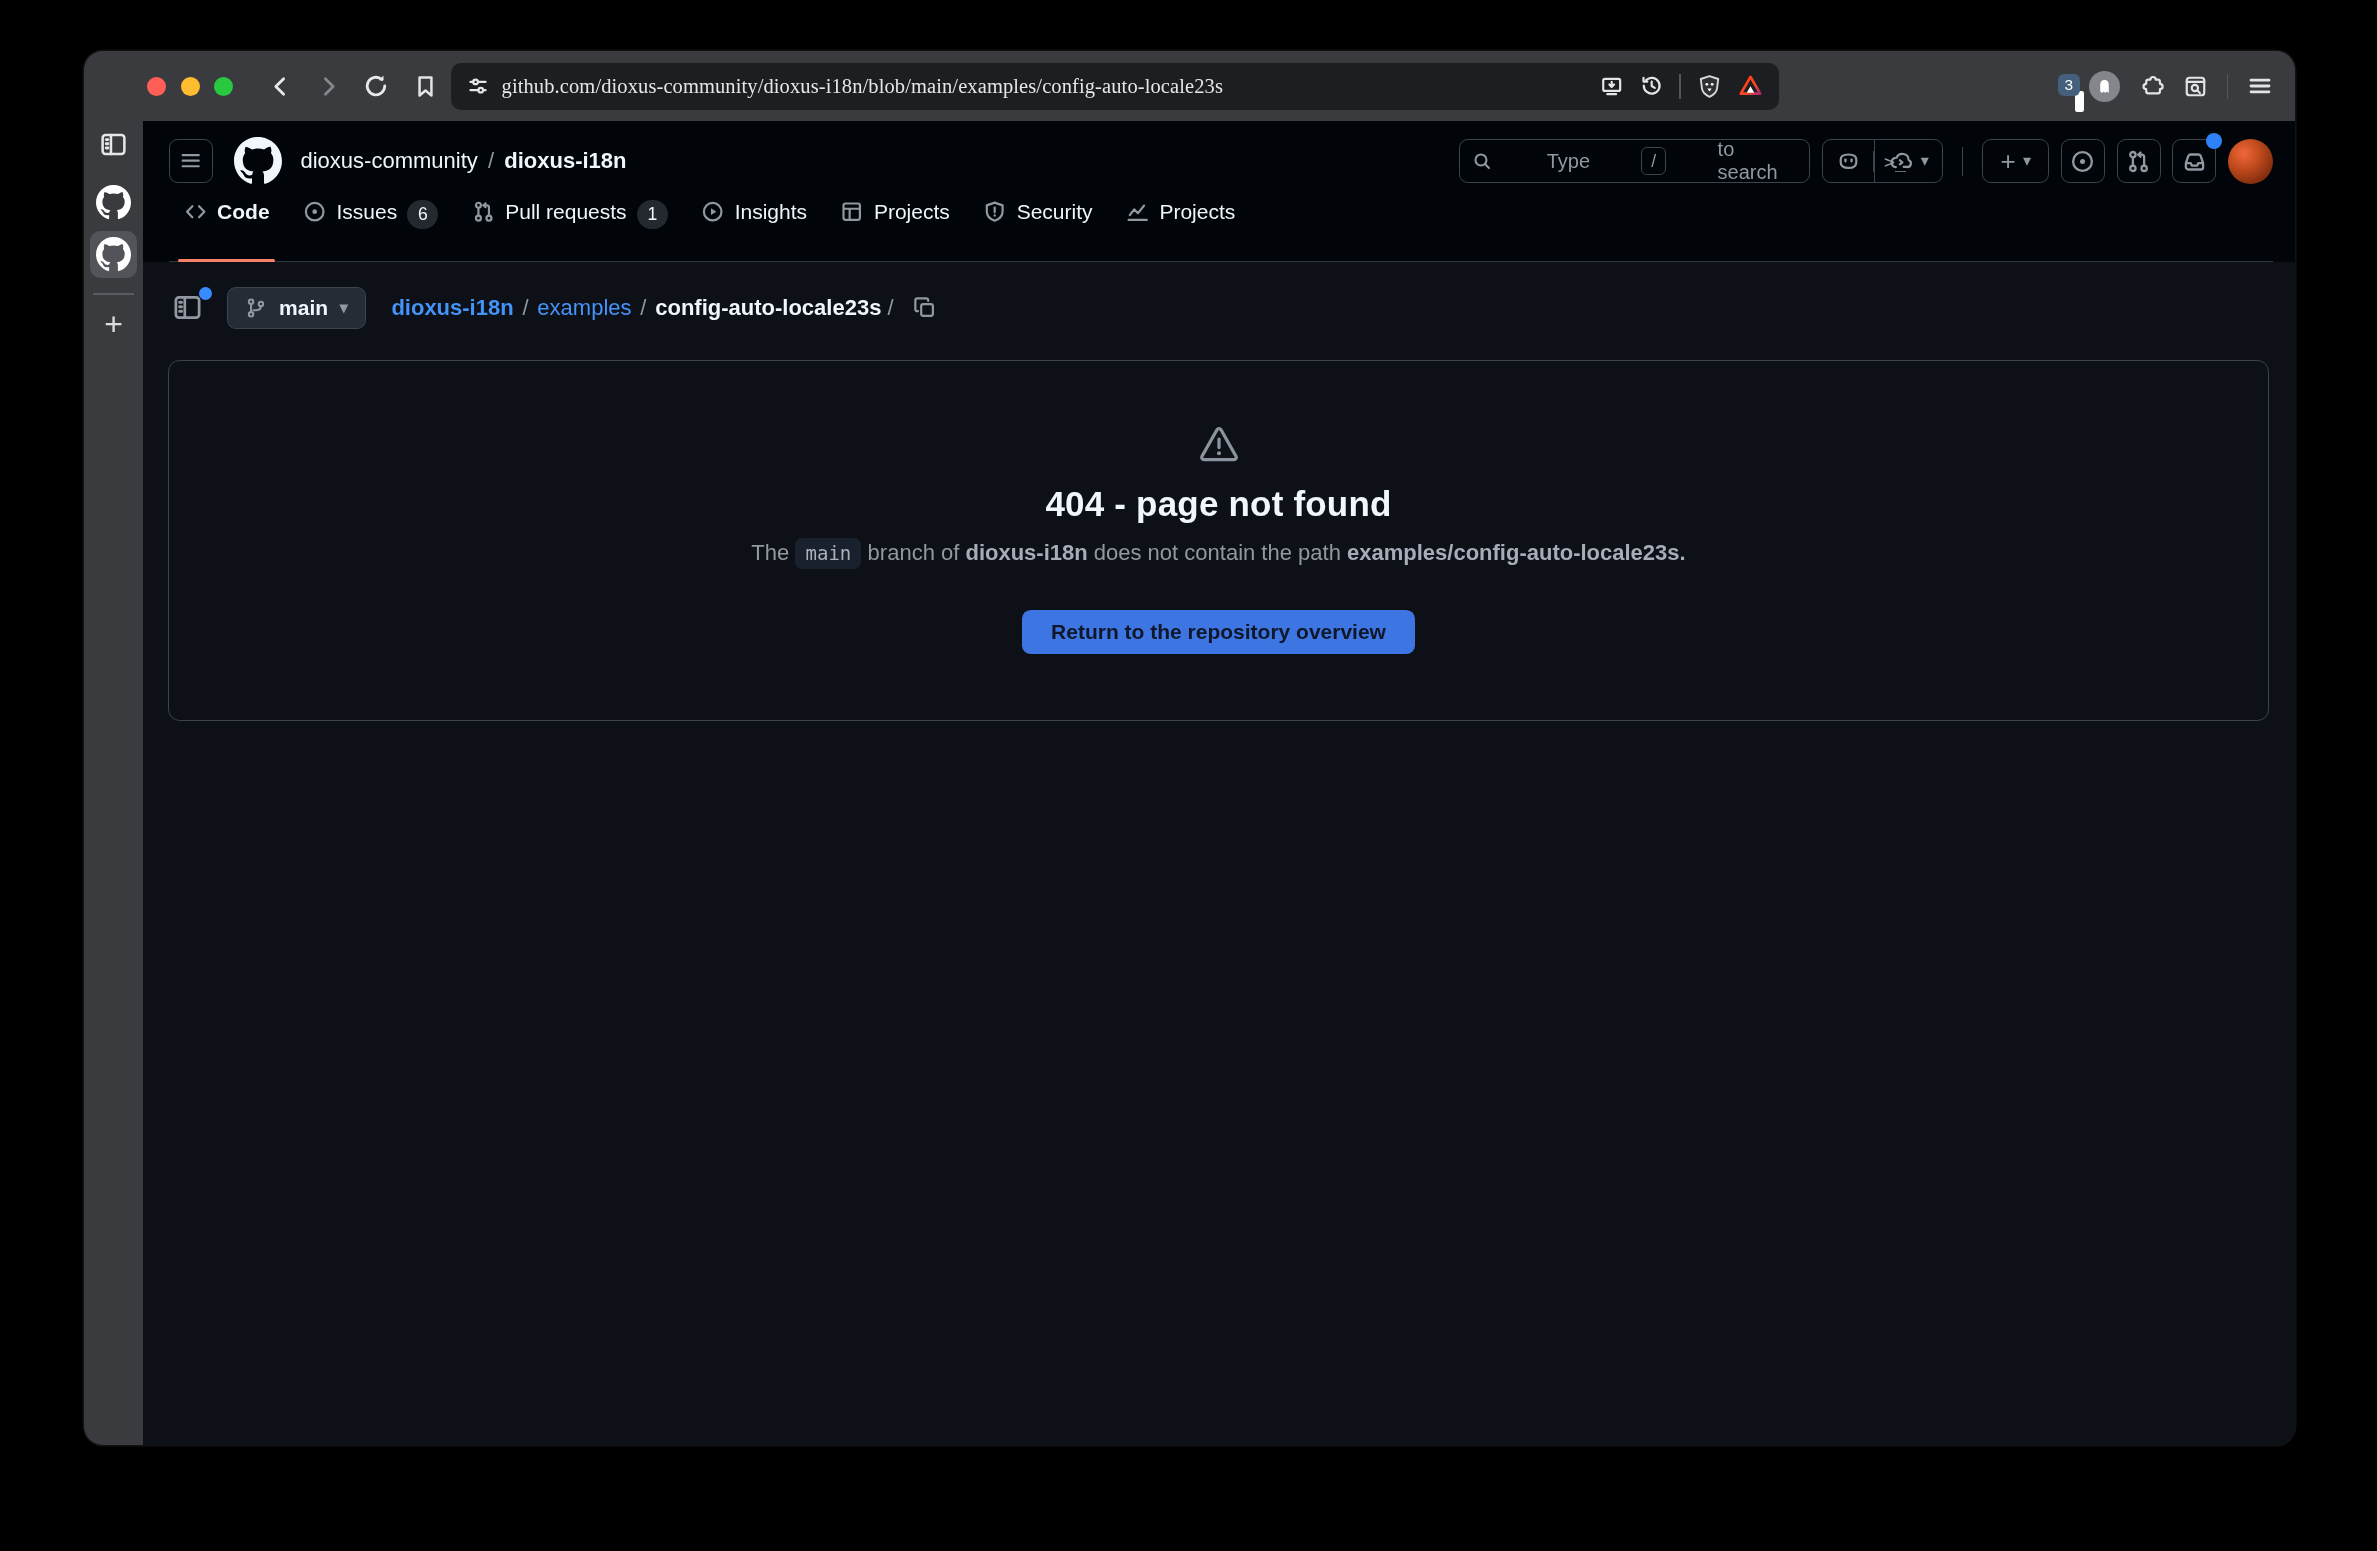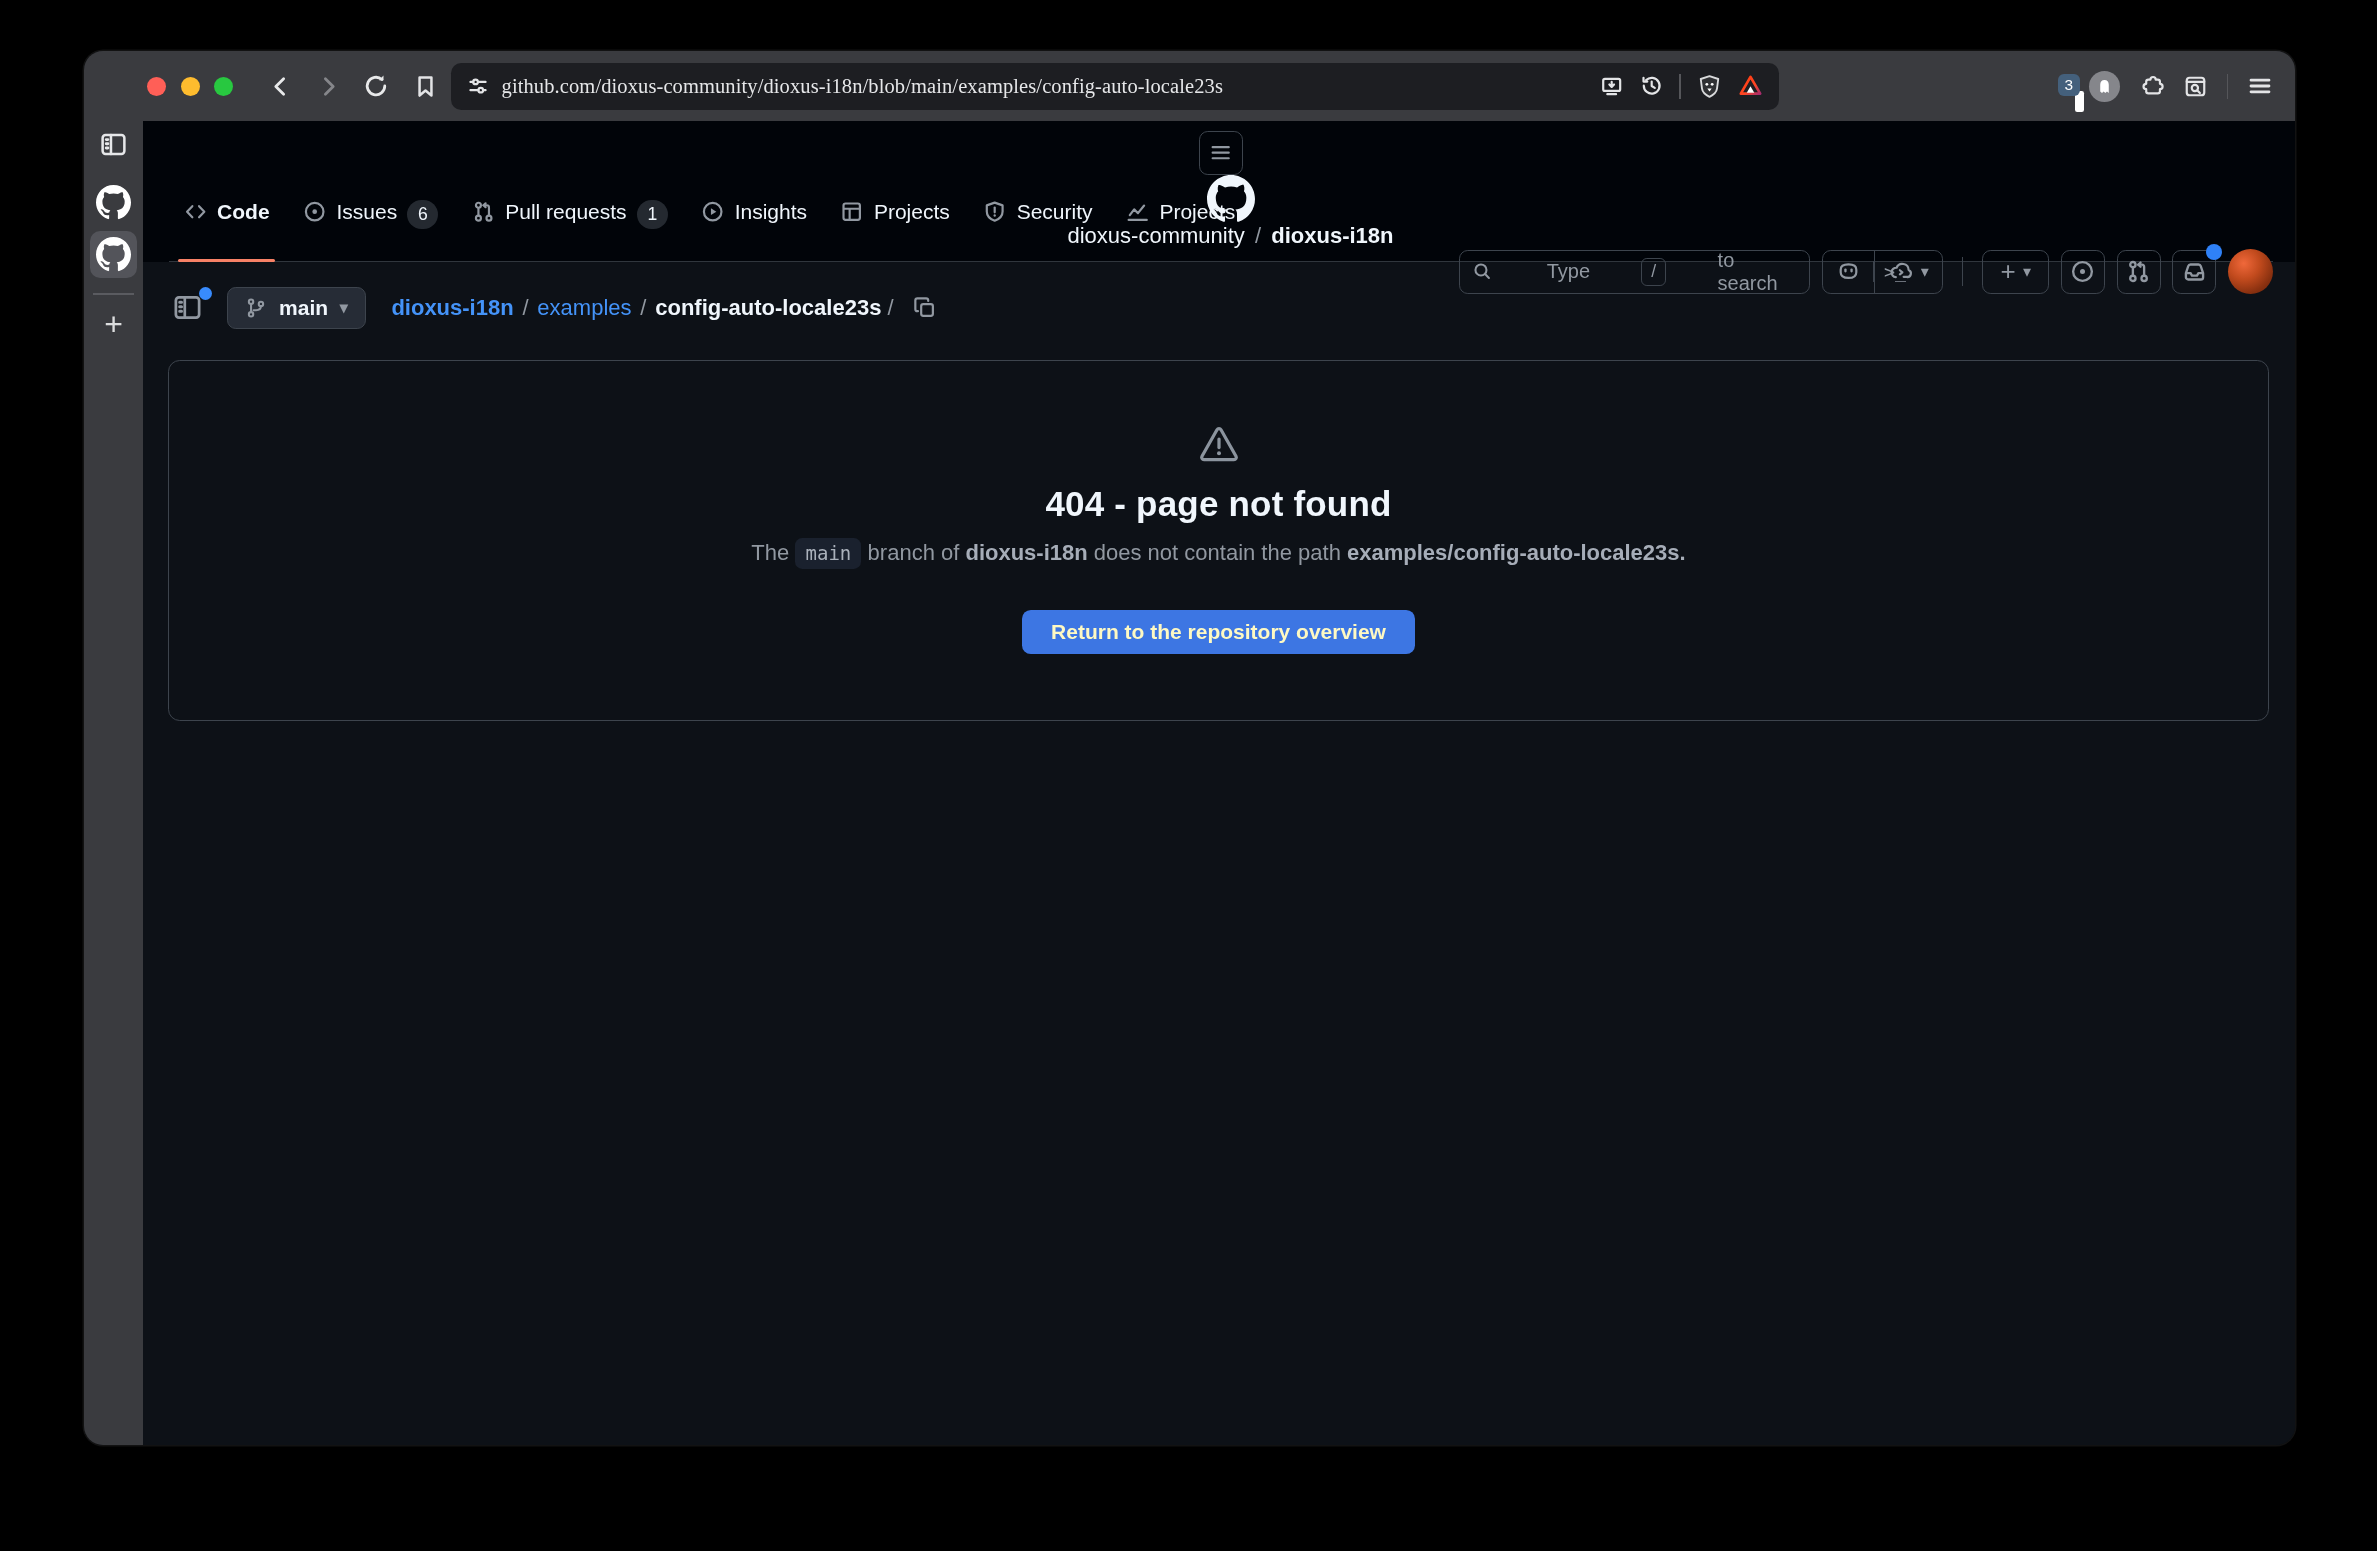--- a/index.html
+++ b/index.html
@@ -44,7 +44,7 @@
   
   .page{ flex:1; min-width:0; background:#0d1117; display:flex; flex-direction:column; }
   .gh-header{ background:#010409; padding:10.2px 22px 0 26px; }
-  .row1{ height:60px; display:flex; align-items:center;flex-direction:column; }
+  .row1{ height:60px; display:flex; align-items:center; }
   .iconbtn{ width:44px; height:44px; border:1.5px solid #3d444d; border-radius:8.8px; background:none;
     display:flex; align-items:center; justify-content:center; color:#9198a1; flex:0 0 auto; }
   .gh-logo{ color:#f0f6fc; margin-left:20.5px; }

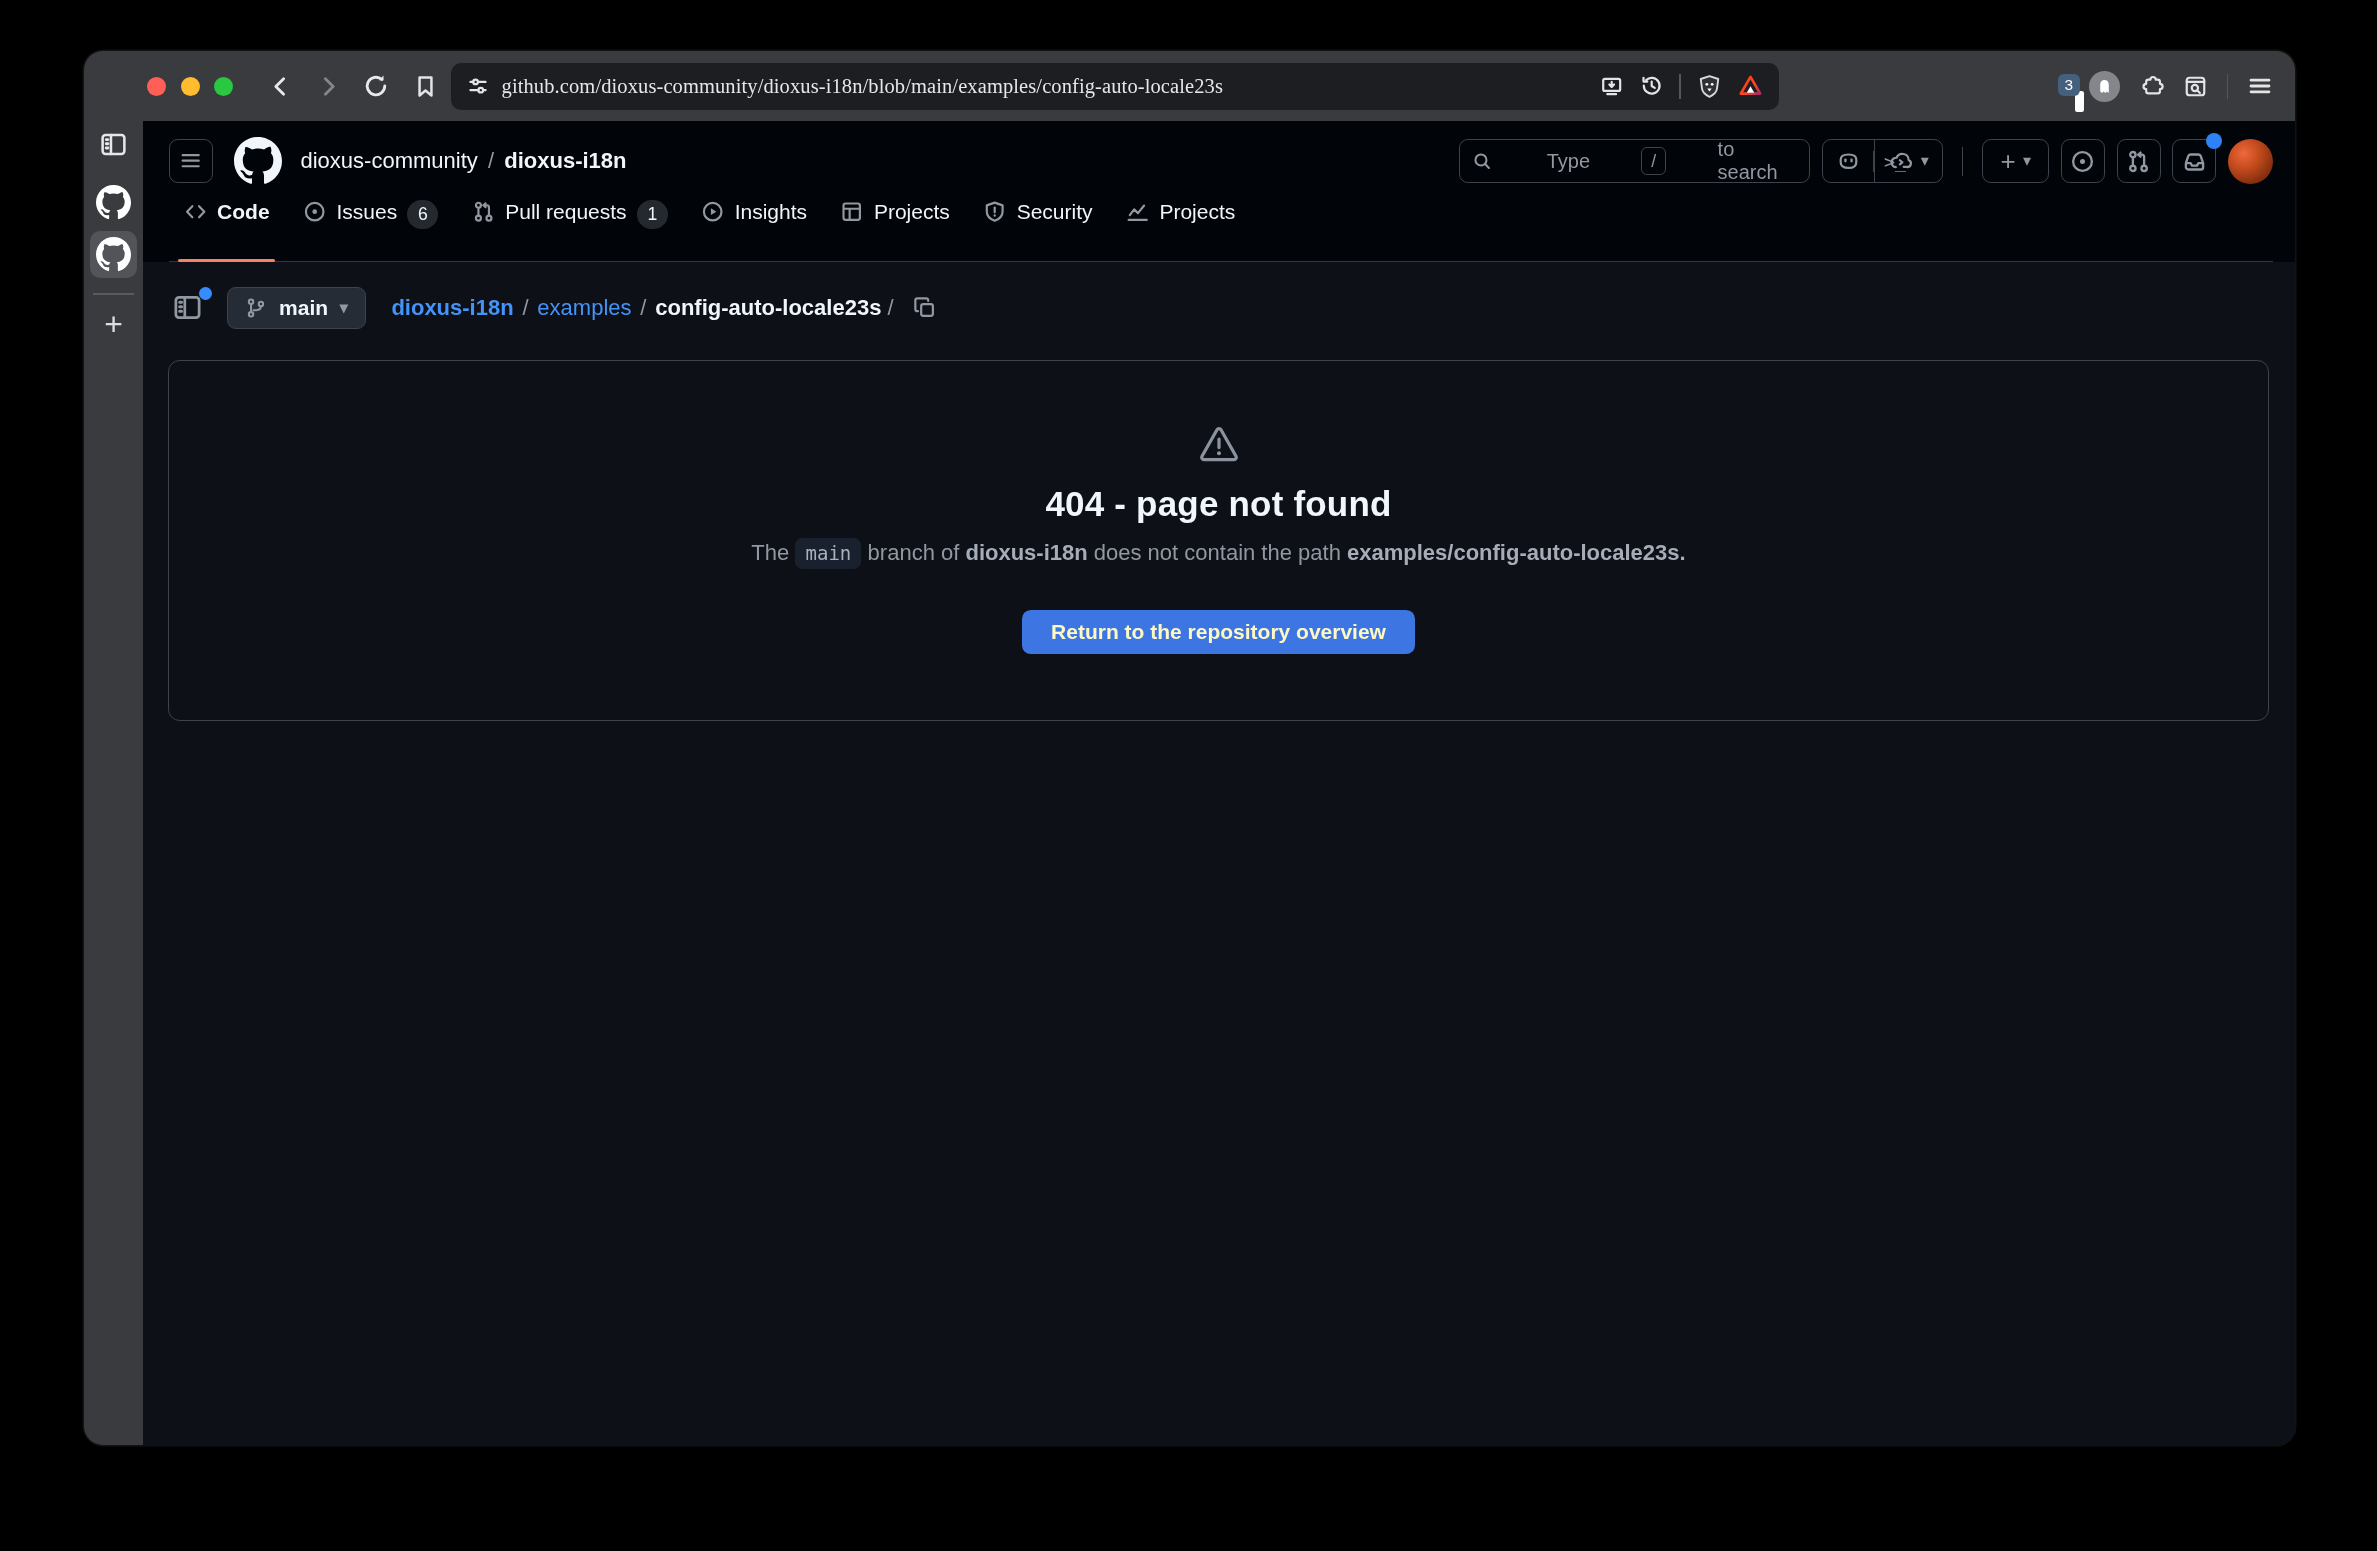--- a/index.html
+++ b/index.html
@@ -101,7 +101,7 @@
   .nf-msg .b{ font-weight:700; color:#a6adb8; }
   .codechip{ font-family:"DejaVu Sans Mono", monospace; font-size:19px; background:#1a212e; border-radius:7.3px; padding:4.4px 10.2px; color:#aab1bb; }
   .nf-btn{ margin-top:44px; height:44px; padding:0 29px; background:#3d76e3; border:none; border-radius:8.8px;
-    color:#fef9c3; font-size:21px; font-weight:700; font-family:"Liberation Sans", sans-serif; }
+    color:#0f172a; font-size:21px; font-weight:700; font-family:"Liberation Sans", sans-serif; }
 </style>
 </head>
 <body>

